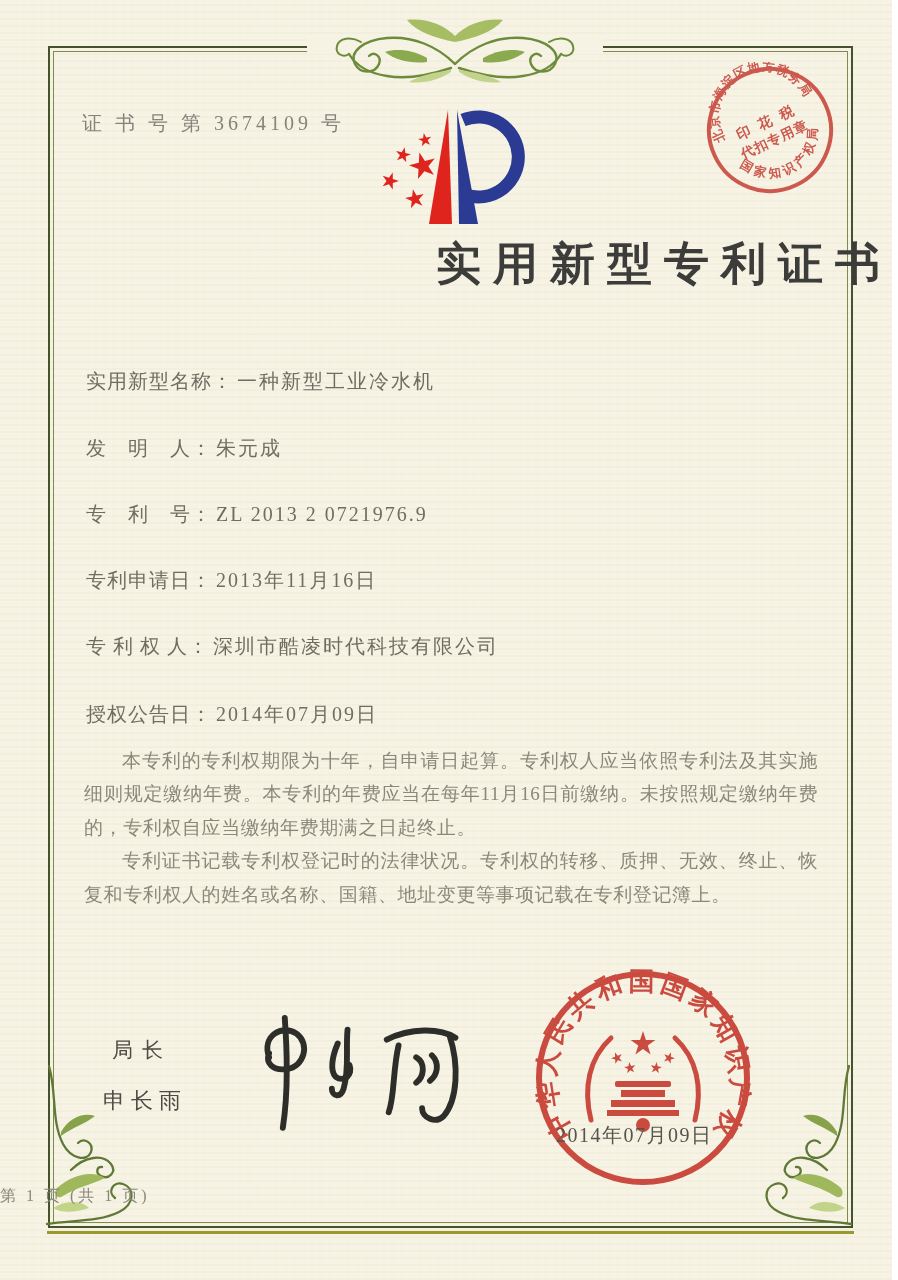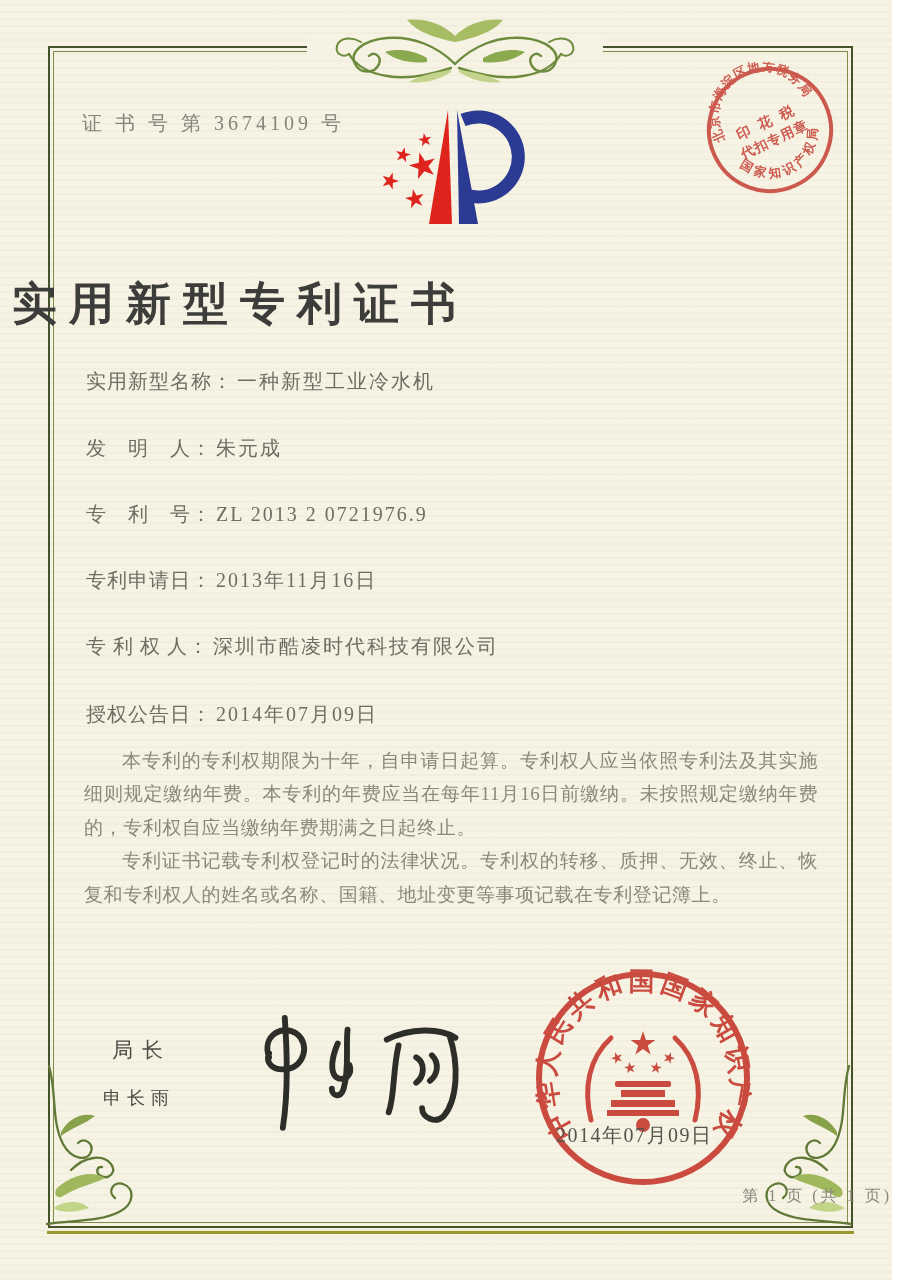--- a/index.html
+++ b/index.html
@@ -27,8 +27,8 @@
     left:82px; top:110px; font-size:20px; color:#85837a; letter-spacing:4px; white-space:nowrap;
   }
   .title{
-    left:0; right:0; top:234px; text-align:left;
-    font-size:45px; font-weight:700; color:#3c3c3a; letter-spacing:12px; text-indent:12px;margin-top:40px;
+    left:0; right:0; top:234px; text-align:right;
+    font-size:45px; font-weight:700; color:#3c3c3a; letter-spacing:12px; text-indent:12px;
   }
   .field{left:86px; font-size:20px; color:#6f6d62; white-space:nowrap;}
   .flabel{letter-spacing:1px;}

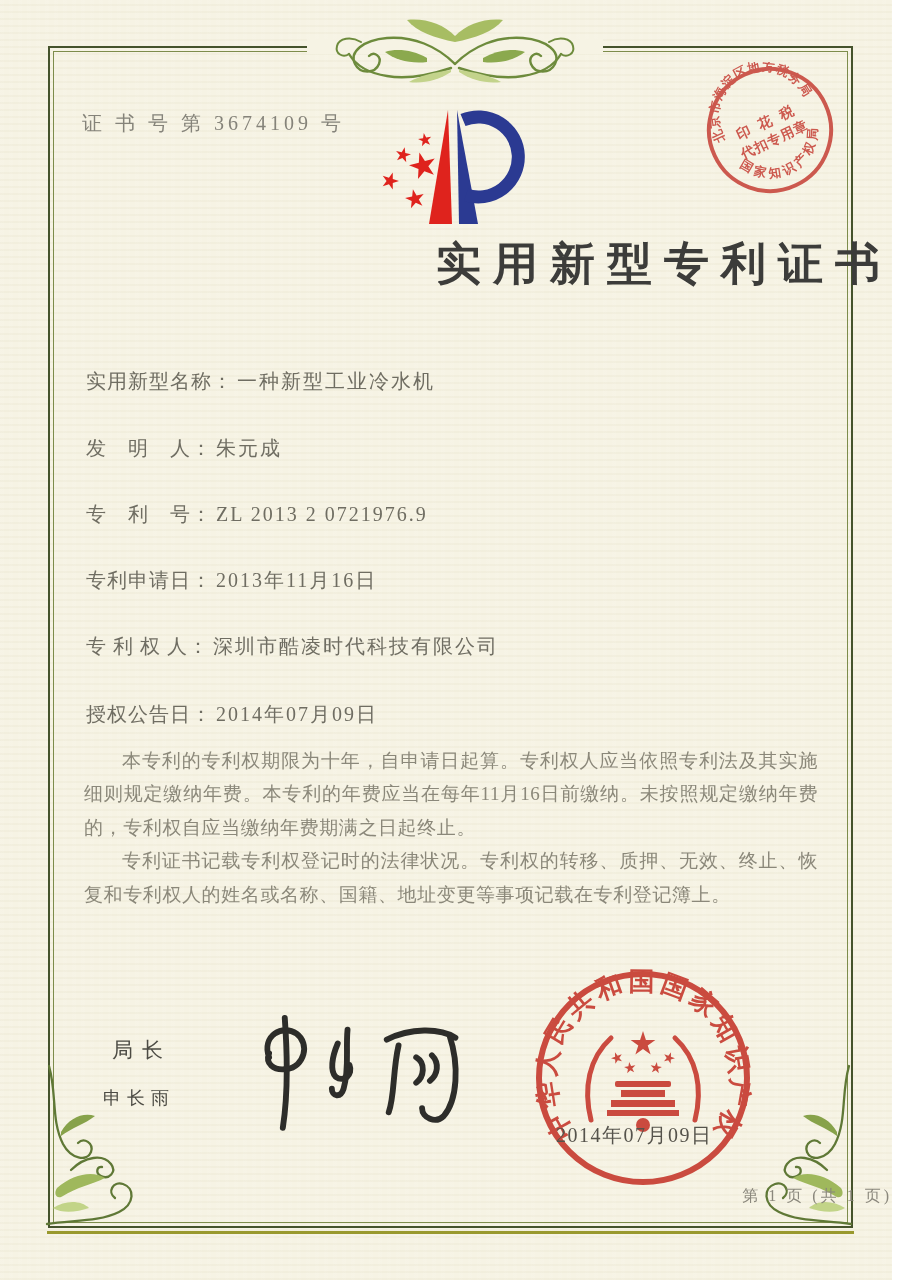--- a/index.html
+++ b/index.html
@@ -39,7 +39,7 @@
   }
   .body-text p{margin:0; text-indent:2em;}
   .sig-title{left:112px; top:1036px; font-size:21px; color:#4c4b44; letter-spacing:9px;}
-  .sig-name{left:103px; top:1086px; font-size:18px; color:#4c4b44; letter-spacing:6px;}
+  .sig-name{left:103px; top:1086px; font-size:22px; color:#4c4b44; letter-spacing:6px;}
   .seal-date{
     left:556px; top:1122px; font-size:20px; color:#55534b; letter-spacing:1.5px; white-space:nowrap;
     z-index:6;

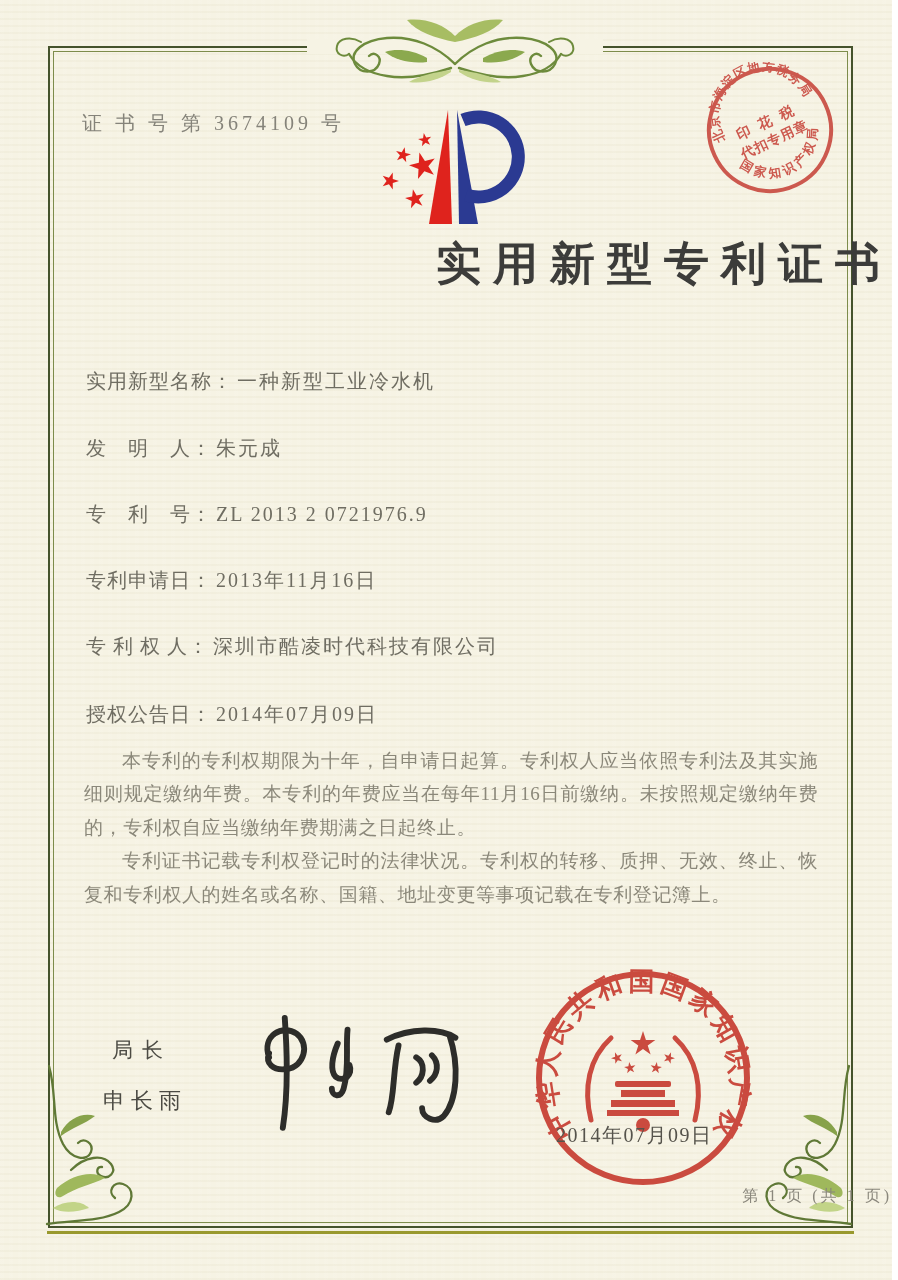--- a/index.html
+++ b/index.html
@@ -45,7 +45,7 @@
     z-index:6;
   }
   .footer{
-    left:0; right:0; top:1186px; text-align:right; font-size:16px; color:#8a877c; letter-spacing:3px;
+    left:0; right:0; top:1186px; text-align:left; font-size:16px; color:#8a877c; letter-spacing:3px;
   }
   .flourish-left{transform:scaleX(-1);}
   svg{display:block;}

